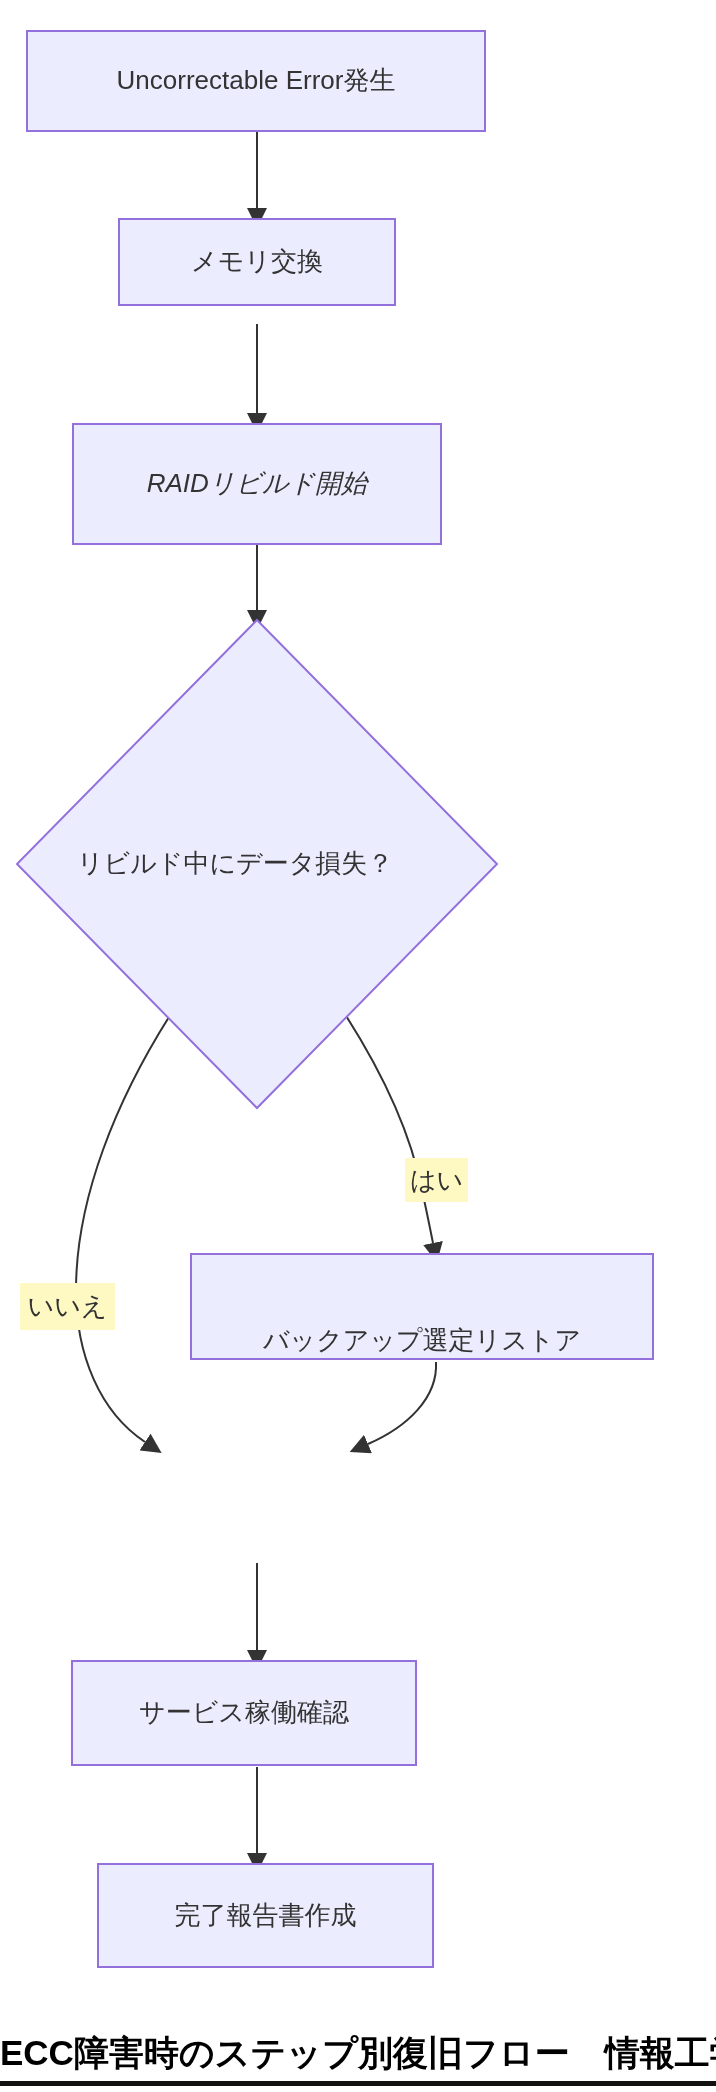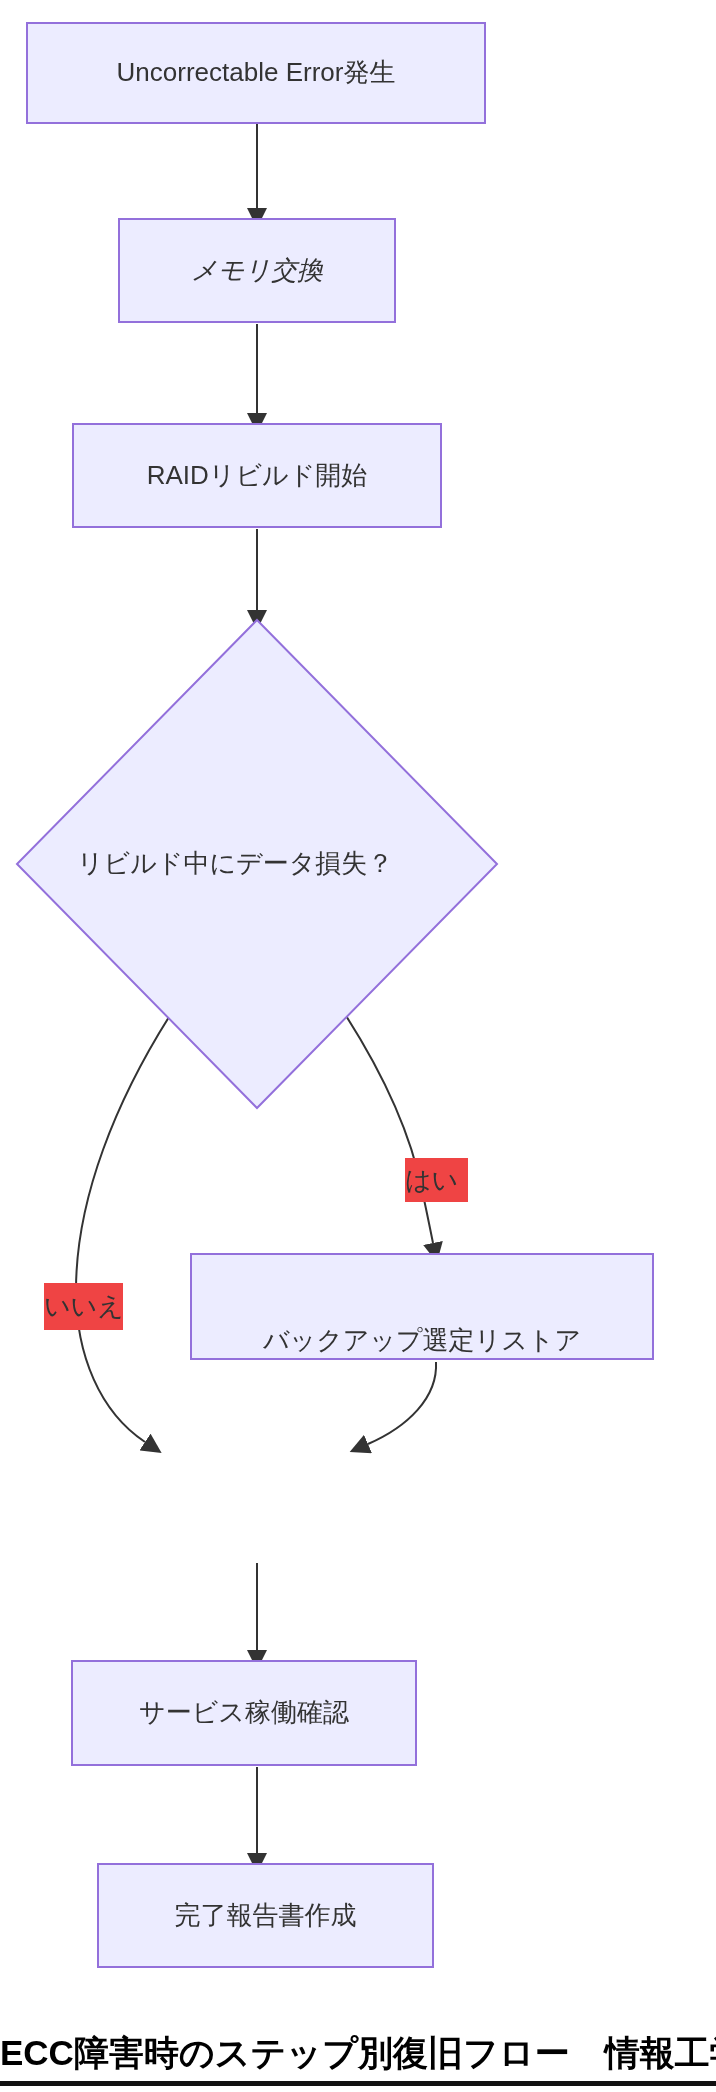--- a/index.html
+++ b/index.html
@@ -14,7 +14,7 @@
     display:flex;align-items:center;justify-content:center;
     font-size:26px;color:#333333;text-align:center;line-height:1.3;
   }
-  .node-uncorrectable{left:26px;top:22px;width:460px;height:102px;}
+  .node-uncorrectable{left:26px;top:30px;width:460px;height:102px;}
   .node-memory{left:118px;top:218px;width:278px;height:105px;font-style:italic;}
   .node-raid{left:72px;top:423px;width:370px;height:105px;}
   .node-backup{left:190px;top:1253px;width:464px;height:107px;align-items:flex-end;}

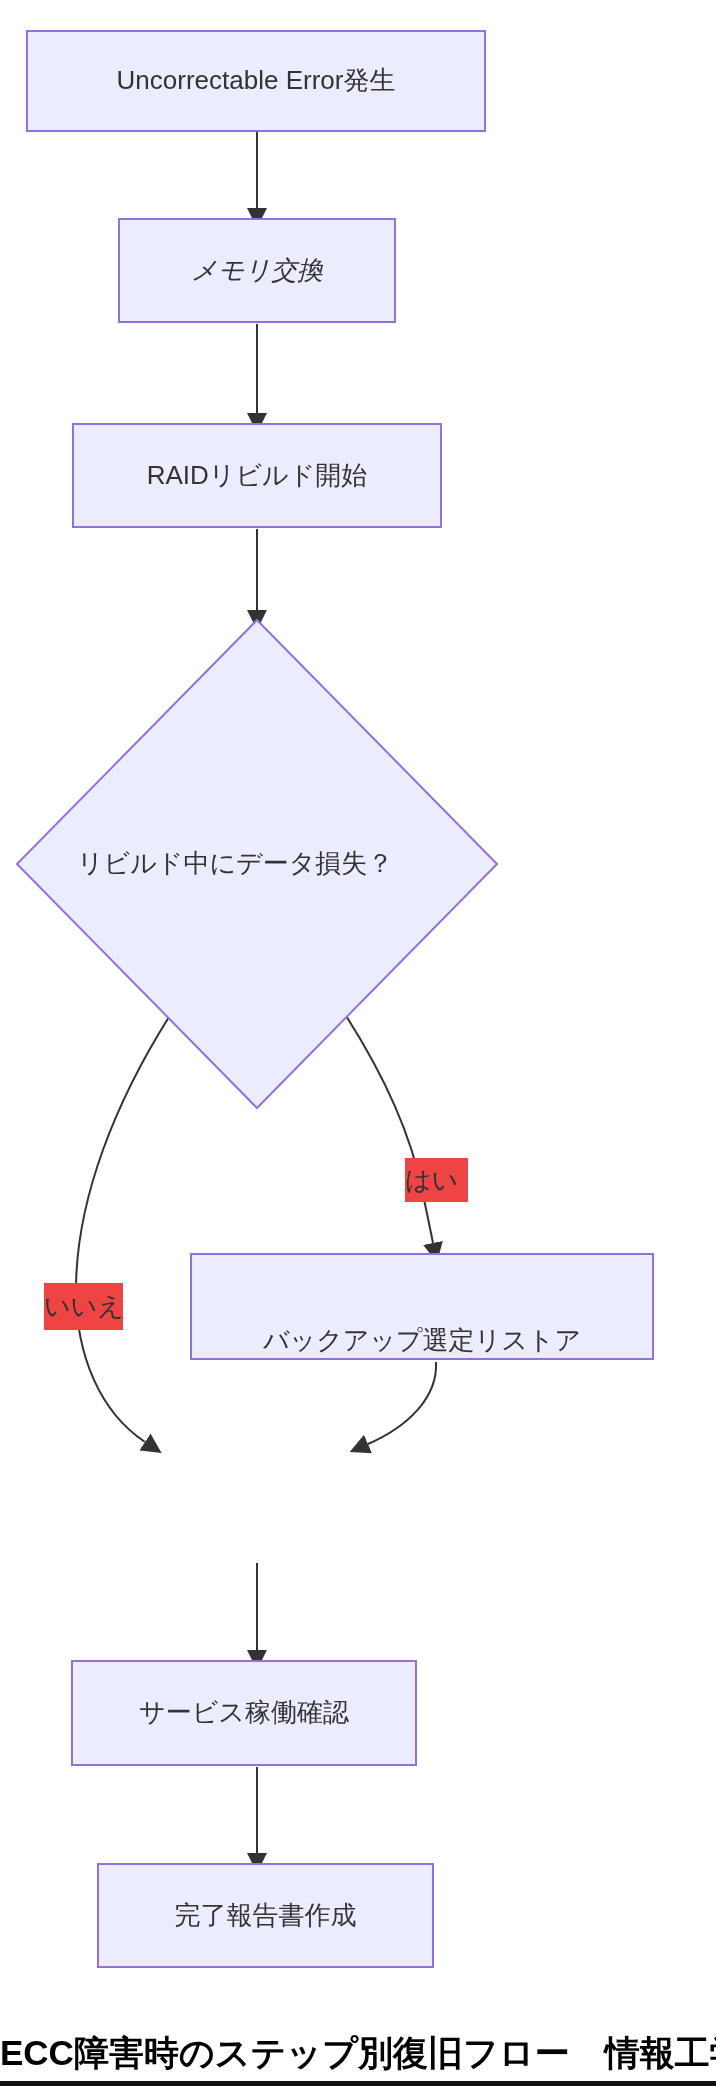--- a/index.html
+++ b/index.html
@@ -15,7 +15,7 @@
     font-size:26px;color:#333333;text-align:center;line-height:1.3;
   }
   .node-uncorrectable{left:26px;top:30px;width:460px;height:102px;}
-  .node-memory{left:118px;top:218px;width:278px;height:105px;font-style:italic;}
+  .node-memory{left:118px;top:218px;width:278px;height:88px;}
   .node-raid{left:72px;top:423px;width:370px;height:105px;}
   .node-backup{left:190px;top:1253px;width:464px;height:107px;align-items:flex-end;}
   .node-integrity{left:88px;top:1456px;width:337px;height:106px;}

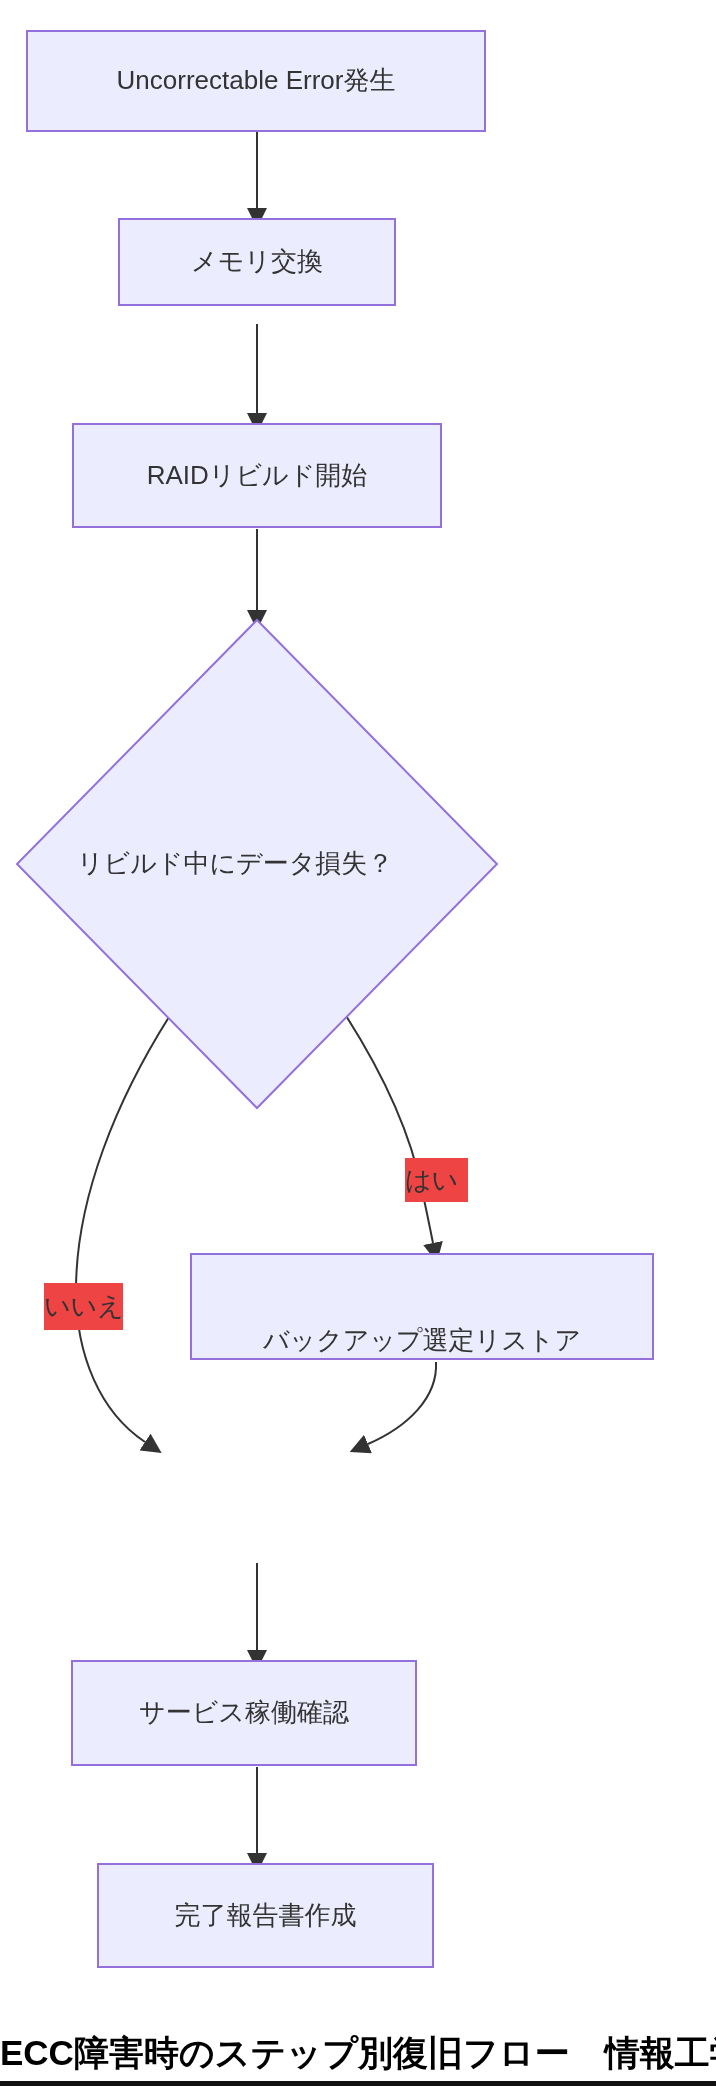--- a/index.html
+++ b/index.html
@@ -16,7 +16,7 @@
   }
   .node-uncorrectable{left:26px;top:30px;width:460px;height:102px;}
   .node-memory{left:118px;top:218px;width:278px;height:88px;}
-  .node-raid{left:72px;top:423px;width:370px;height:105px;}
+  .node-raid{left:72px;top:423px;width:370px;height:122px;font-style:italic;}
   .node-backup{left:190px;top:1253px;width:464px;height:107px;align-items:flex-end;}
   .node-integrity{left:88px;top:1456px;width:337px;height:106px;}
   .node-service{left:71px;top:1660px;width:346px;height:106px;}

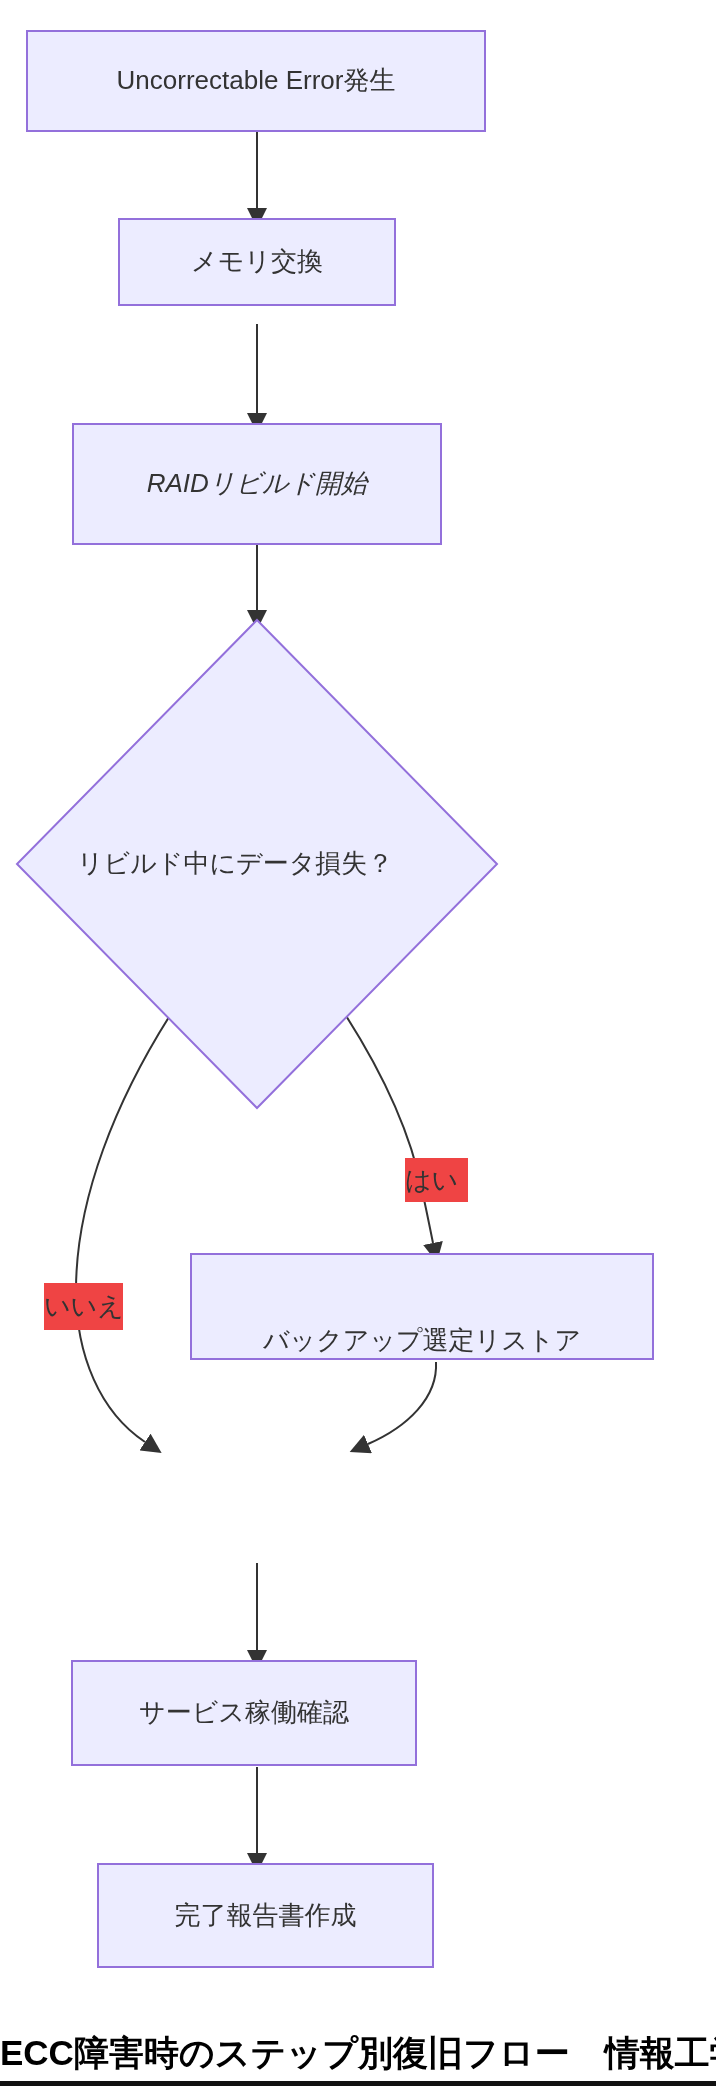--- a/index.html
+++ b/index.html
@@ -27,8 +27,8 @@
     font-size:26px;color:#333333;white-space:nowrap;
   }
   .edge-label{
-    position:absolute;z-index:3;background:#ef4444;
-    display:flex;align-items:center;justify-content:flex-start;
+    position:absolute;z-index:3;background:#fef9c3;
+    display:flex;align-items:center;justify-content:center;
     font-size:26px;color:#333333;white-space:nowrap;
   }
   .edge-label-yes{left:405px;top:1158px;width:63px;height:44px;}

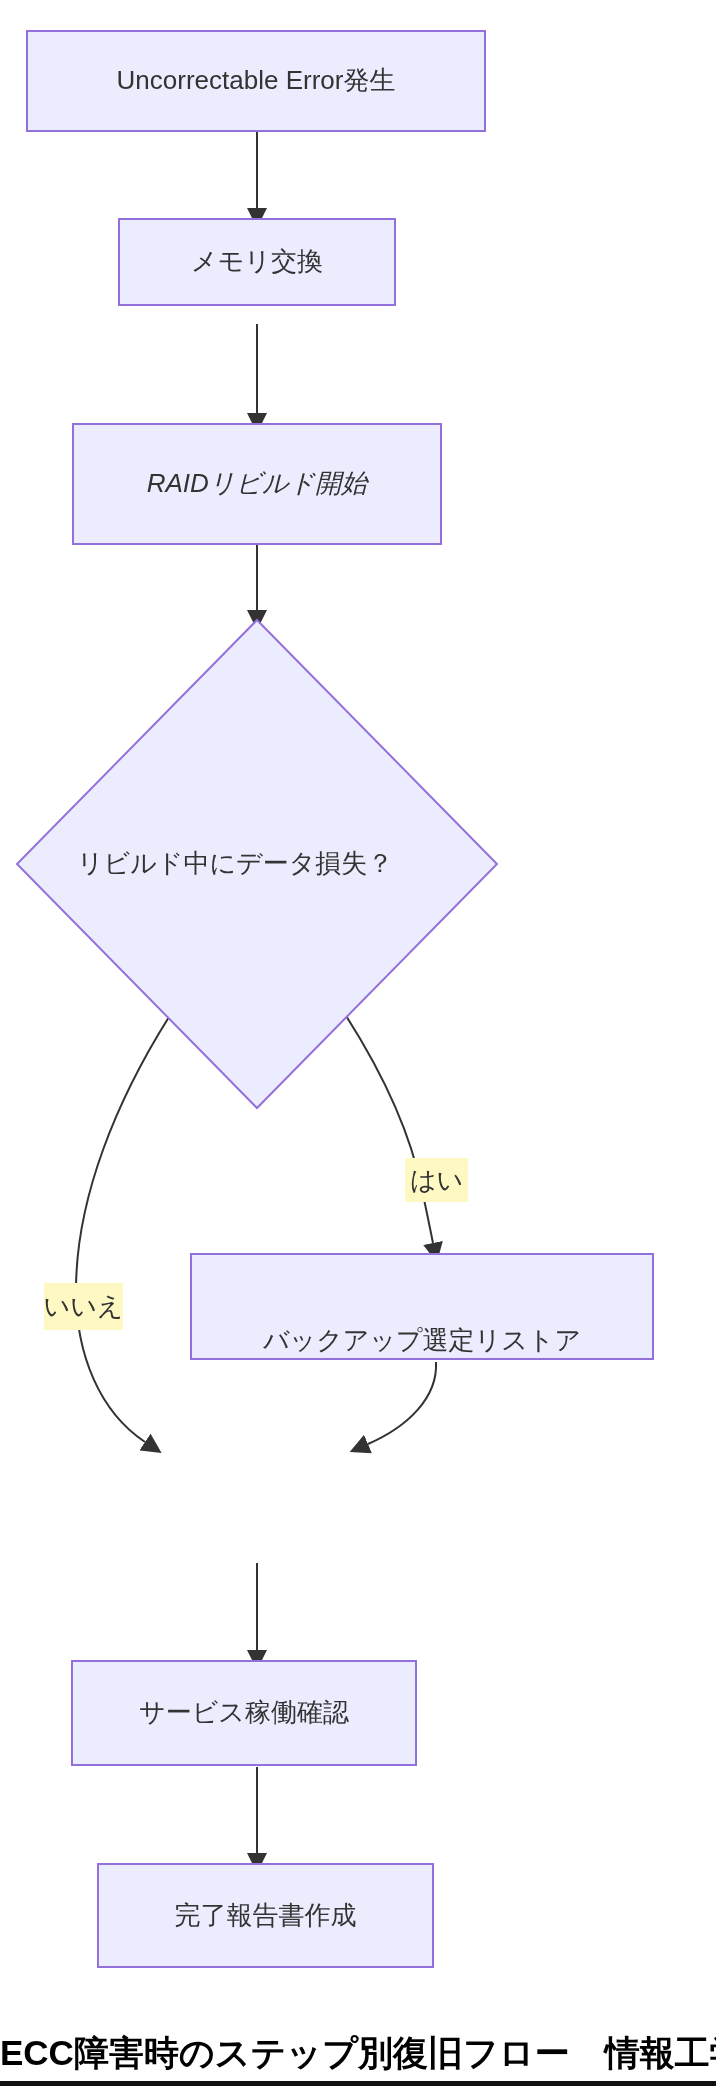--- a/index.html
+++ b/index.html
@@ -32,7 +32,7 @@
     font-size:26px;color:#333333;white-space:nowrap;
   }
   .edge-label-yes{left:405px;top:1158px;width:63px;height:44px;}
-  .edge-label-no{left:44px;top:1283px;width:79px;height:47px;}
+  .edge-label-no{left:20px;top:1283px;width:95px;height:47px;}
   .caption{
     position:absolute;left:0;top:2022px;width:716px;height:59px;z-index:2;
     border-bottom:5px solid #111111;overflow:hidden;

